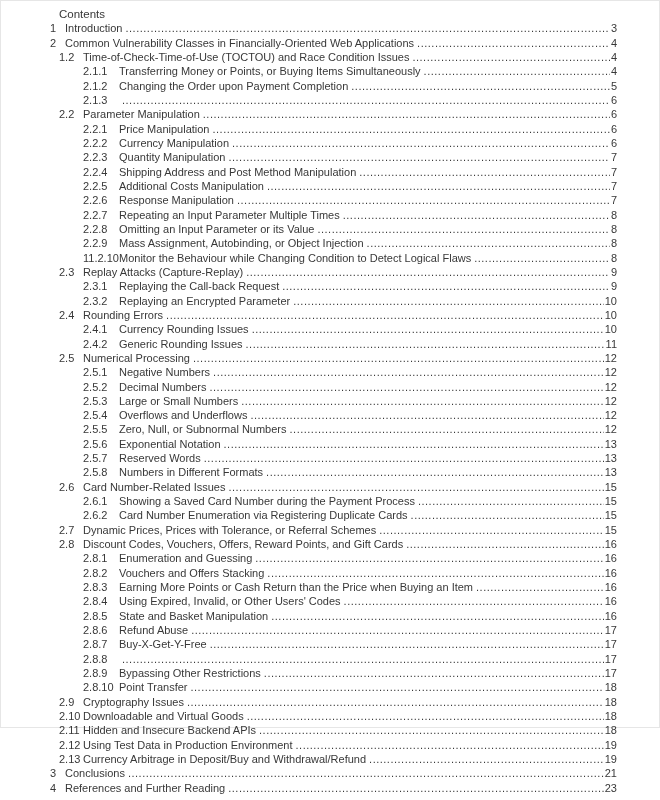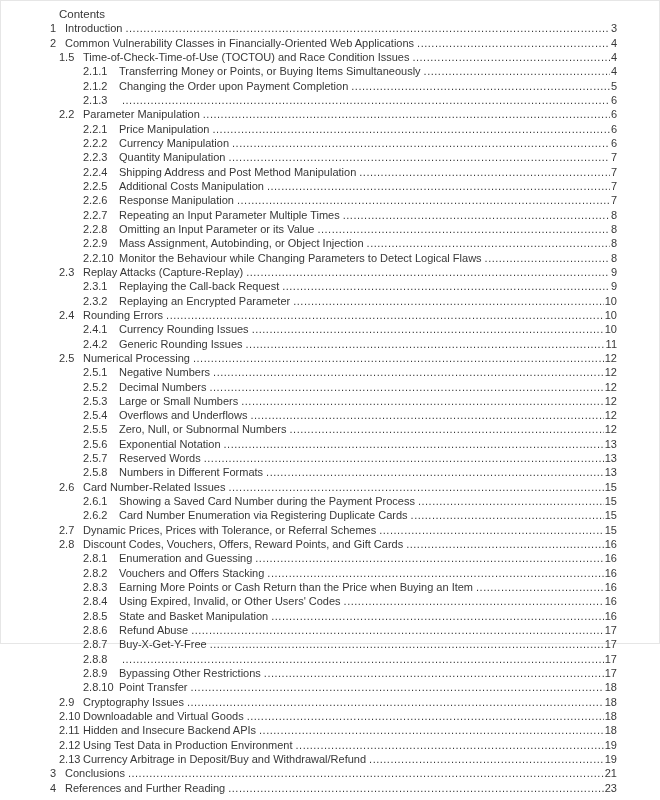--- a/index.html
+++ b/index.html
@@ -17,7 +17,7 @@
   .page {
     box-sizing: border-box;
     width: 660px;
-    height: 644px;
+    height: 728px;
     border: 1px solid #e6e6e6;
     padding-top: 6px;
     background: #ffffff;

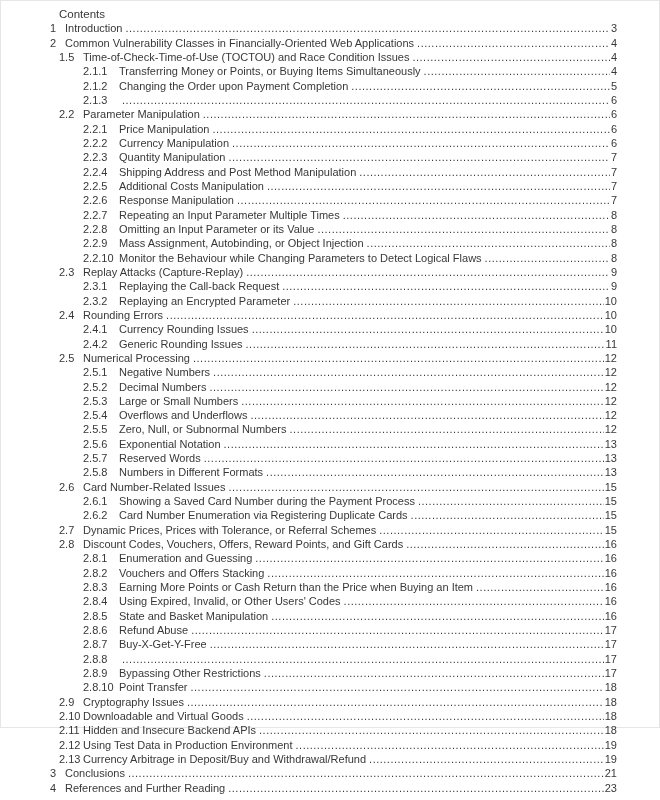--- a/index.html
+++ b/index.html
@@ -85,7 +85,7 @@
     <span class="page-num">4</span>
   </div>
         <div class="row lvl2">
-    <span class="num">1.5</span>
+    <span class="num">1.2</span>
     <span class="title">Time-of-Check-Time-of-Use (TOCTOU) and Race Condition Issues</span>
     <span class="leader"></span>
     <span class="page-num">4</span>

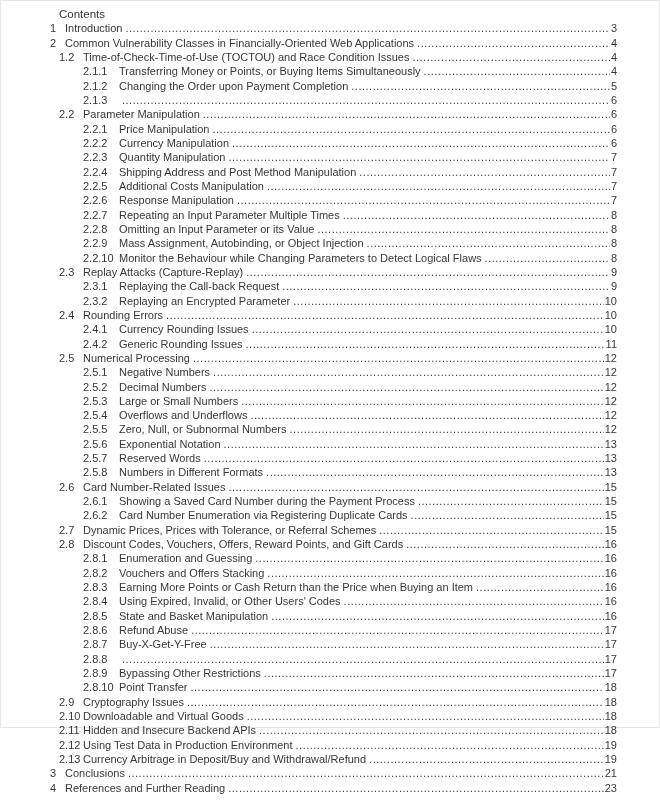--- a/index.html
+++ b/index.html
@@ -168,7 +168,7 @@
     <span class="page-num">8</span>
   </div>
         <div class="row lvl3">
-    <span class="num">2.2.10</span>
+    <span class="num">11.2.10</span>
     <span class="title">Monitor the Behaviour while Changing Parameters to Detect Logical Flaws</span>
     <span class="leader"></span>
     <span class="page-num">8</span>

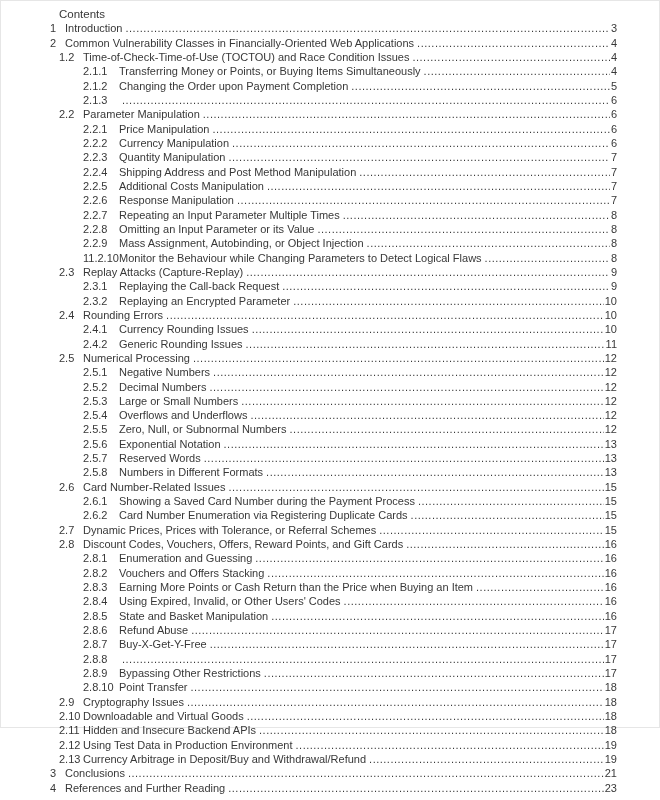--- a/index.html
+++ b/index.html
@@ -169,7 +169,7 @@
   </div>
         <div class="row lvl3">
     <span class="num">11.2.10</span>
-    <span class="title">Monitor the Behaviour while Changing Parameters to Detect Logical Flaws</span>
+    <span class="title">Monitor the Behaviour while Changing Condition to Detect Logical Flaws</span>
     <span class="leader"></span>
     <span class="page-num">8</span>
   </div>

